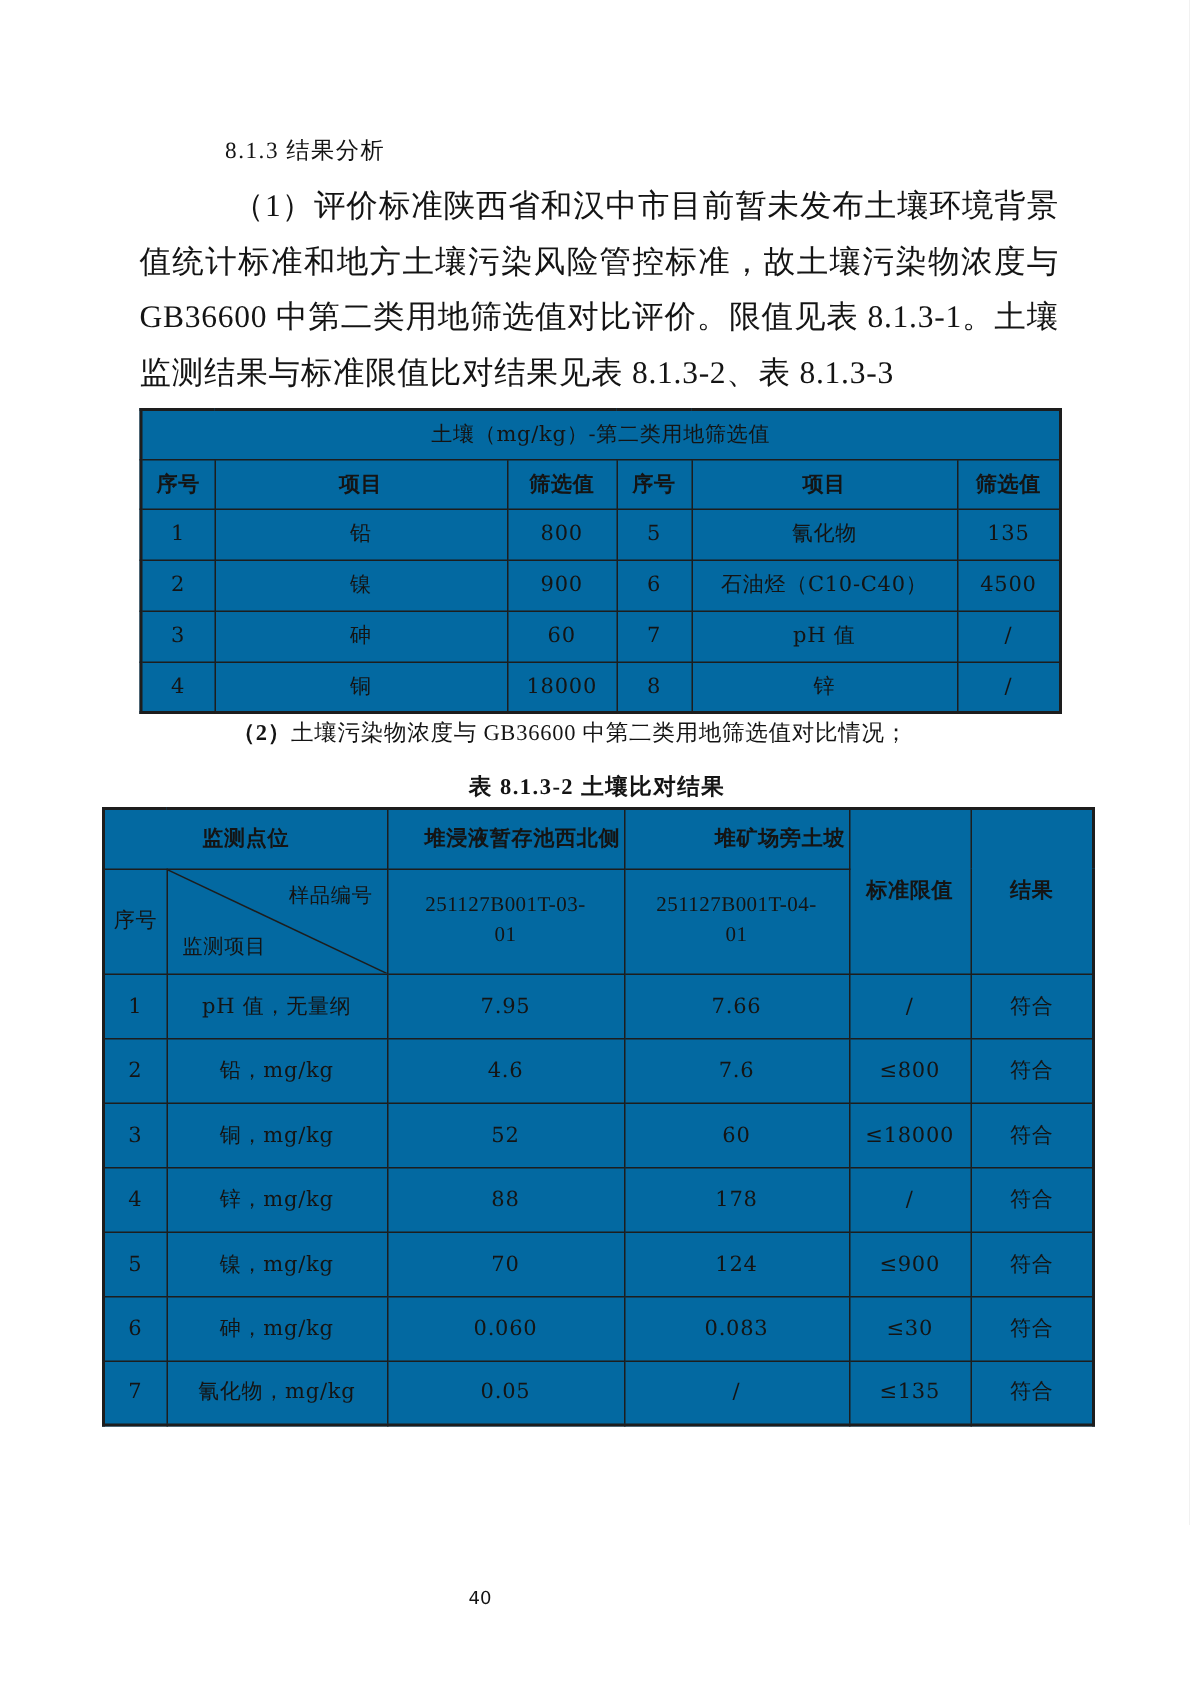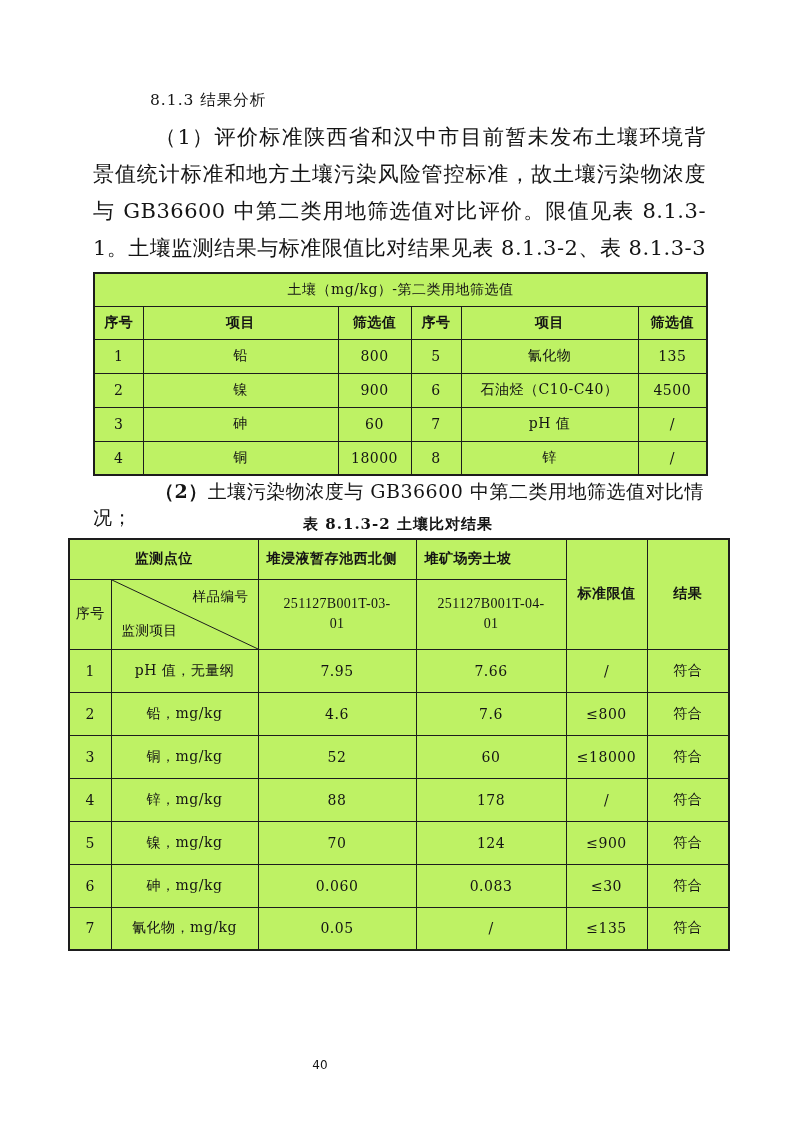--- a/index.html
+++ b/index.html
@@ -8,7 +8,7 @@
     margin:0 auto; overflow:hidden;
     font-family:"DejaVu Serif","Liberation Serif",serif; color:#141414;
   }
-  .abs { position:absolute; }
+  .abs { position:absolute;font-family:Liberation Serif, serif; }
   .b { font-weight:bold; }
   .heading { left:150px; top:90px; font-size:15.5px; letter-spacing:1px; }
   .para1 {

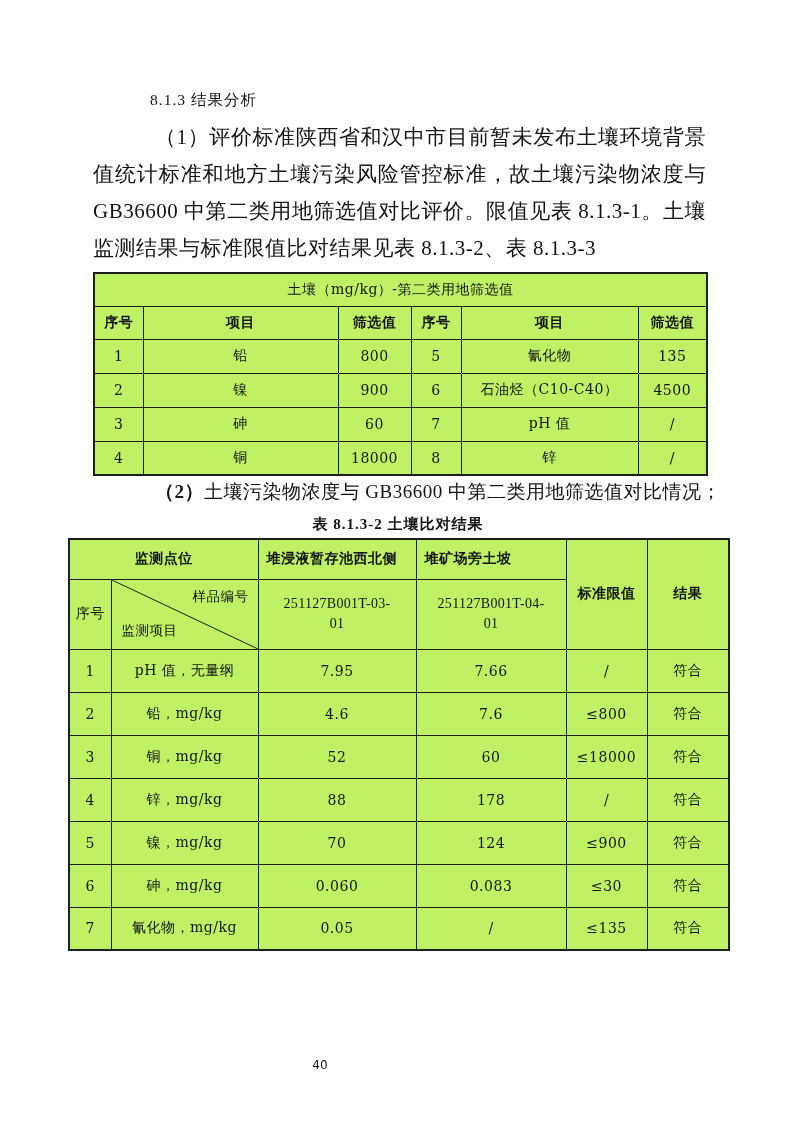--- a/index.html
+++ b/index.html
@@ -20,7 +20,7 @@
   .cap2 { left:68px; top:515px; width:660px; }
   .para2 { left:93px; top:479px; width:640px; font-size:19px; text-indent:62px; letter-spacing:0.5px; }
 
-  table { border-collapse:collapse; table-layout:fixed; position:absolute; background:#bef264; }
+  table { border-collapse:collapse; table-layout:fixed; position:absolute; background:#0369a1; }
   td {
     border:1px solid #1d1d1d; text-align:center; vertical-align:middle;
     font-size:14px; padding:0 2px; overflow:hidden; letter-spacing:0.5px;

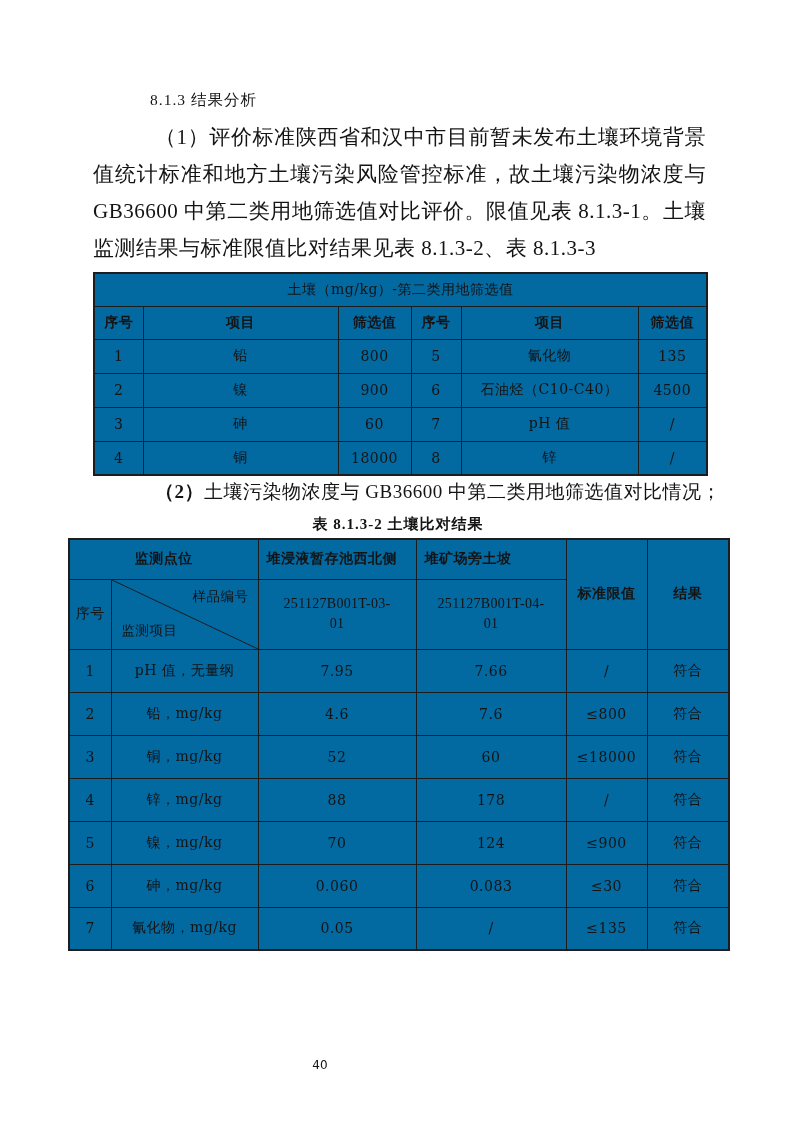--- a/index.html
+++ b/index.html
@@ -18,7 +18,7 @@
   .caption { font-size:15px; text-align:center; font-weight:bold; letter-spacing:1px; }
   .cap1 { left:93px; top:252px; width:613px; }
   .cap2 { left:68px; top:515px; width:660px; }
-  .para2 { left:93px; top:479px; width:640px; font-size:19px; text-indent:62px; letter-spacing:0.5px; }
+  .para2 { left:93px; top:479px; width:640px; font-size:15px; text-indent:62px; letter-spacing:0.5px; }
 
   table { border-collapse:collapse; table-layout:fixed; position:absolute; background:#0369a1; }
   td {

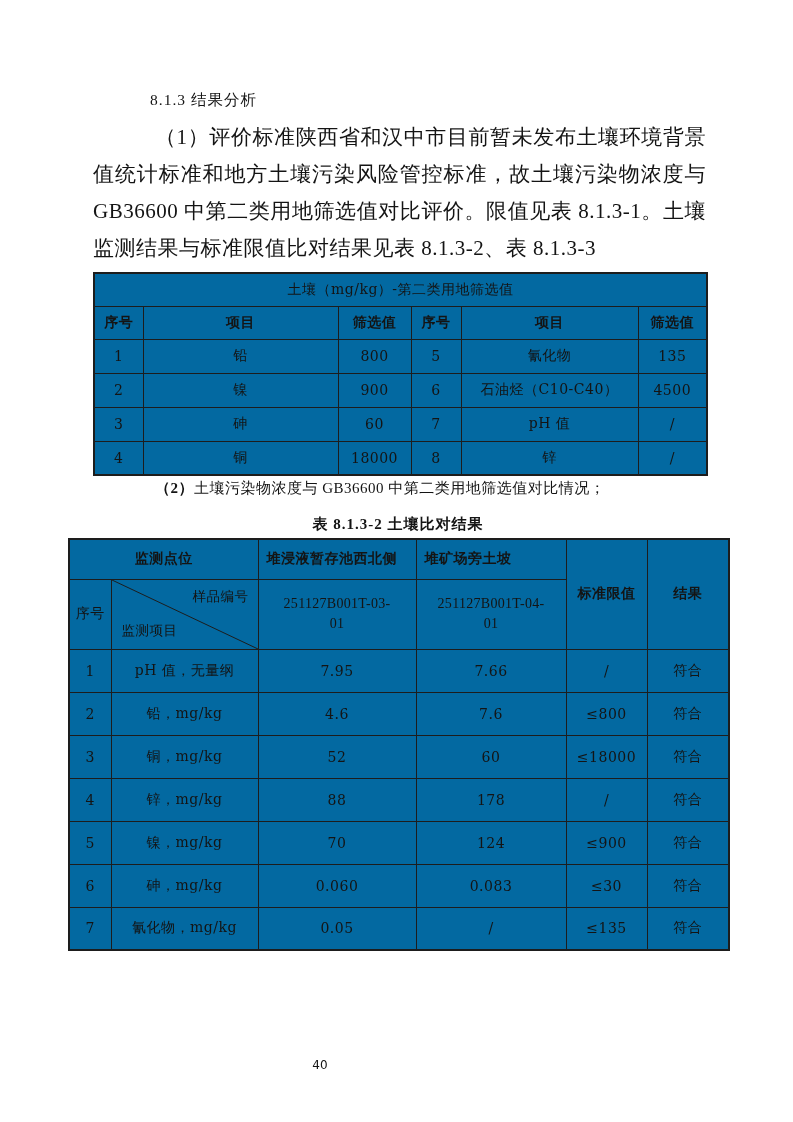--- a/index.html
+++ b/index.html
@@ -30,7 +30,7 @@
   tr.rh33 { height:33px; } tr.rh34 { height:34px; }
   tr.rh40 { height:40px;padding-left:20px; } tr.rh70 { height:70px; } tr.rh43 { height:43px; }
 
-  .site-cell { text-align:left; padding-left:8px; }
+  .site-cell { text-align:right; padding-left:8px; }
   .diag-cell { position:relative; padding:15px; }
   .diag-cell svg { position:absolute; left:0; top:0; width:100%; height:100%; display:block; }
   .diag-top { position:absolute; top:8px; right:9px; font-size:13.5px; }

